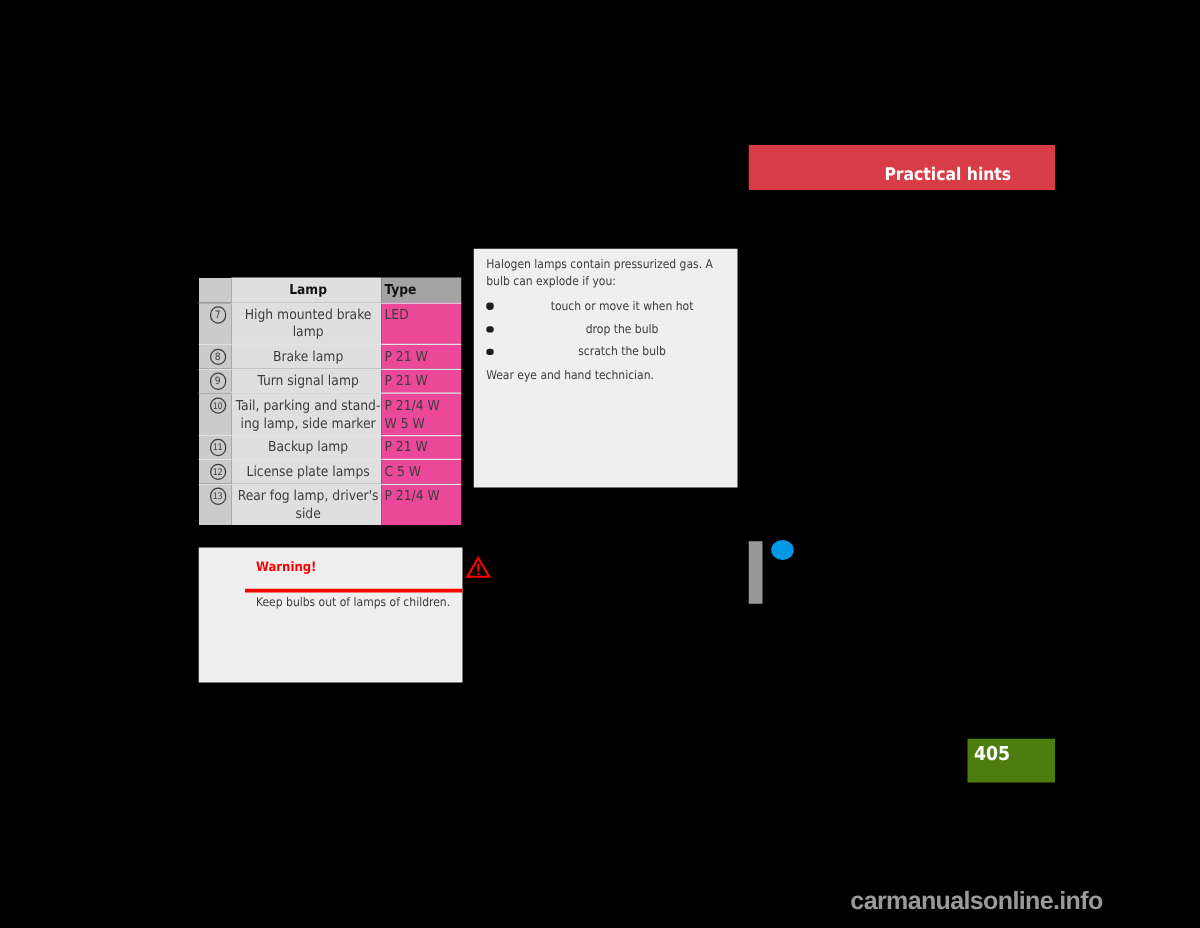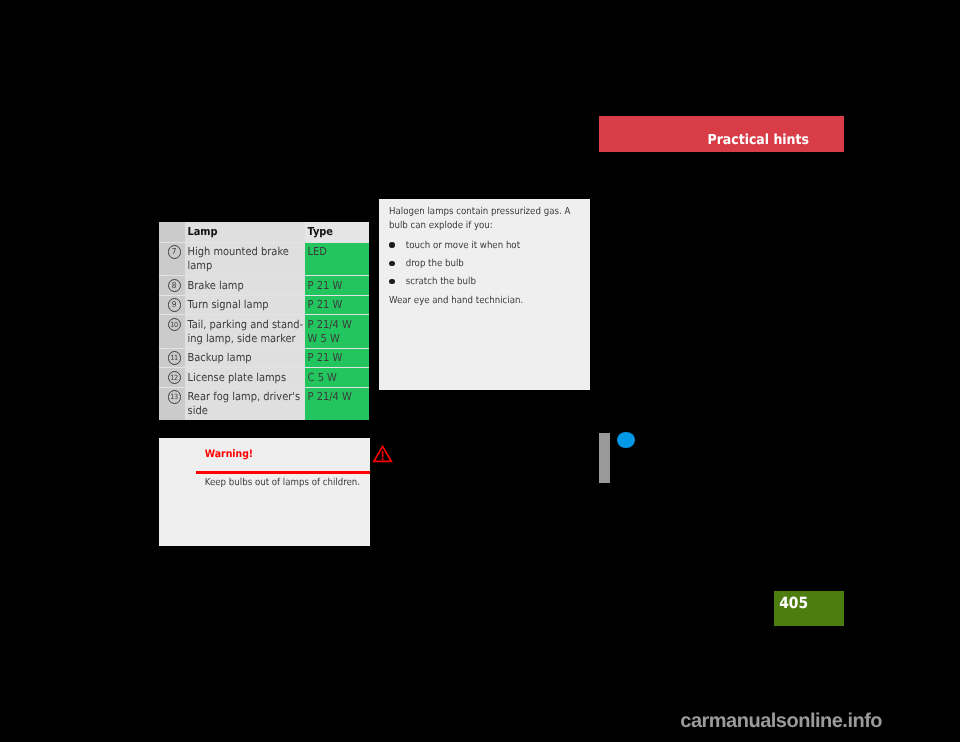--- a/index.html
+++ b/index.html
@@ -45,7 +45,7 @@
   }
   .lamp-table tr:first-child td{border-top:none;}
   .c-num{width:26.2px;background:#cbcbcb;position:relative;padding:0 !important;}
-  .c-lamp{width:120.3px;background:#dfdfdf;padding:2.3px 0 2.2px 2.3px !important;white-space:nowrap;}
+  .c-lamp{width:120.3px;background:#dfdfdf;padding:2.3px 0 2.2px 2.3px !important;white-space:nowrap;text-align:center;}
   .c-type{width:63.5px;background:#22c55e;padding:2.3px 0 2.2px 2.1px !important;white-space:nowrap;}
   .hdr td{padding-top:2.6px !important;padding-bottom:3.2px !important;}
   .hdr .c-num{background:#cbcbcb;}

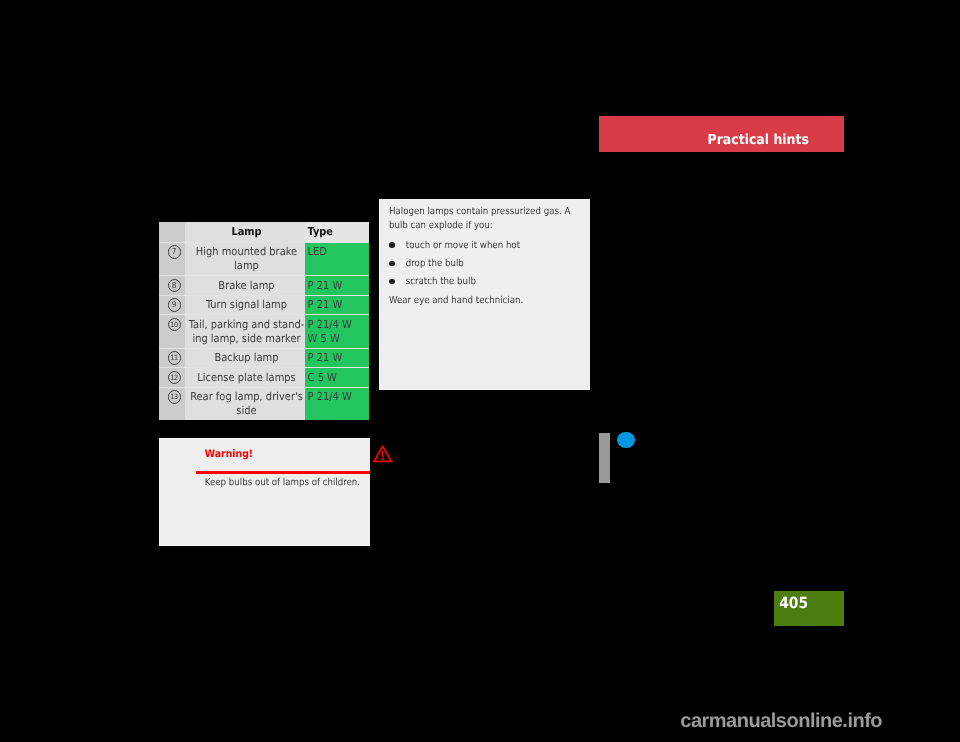--- a/index.html
+++ b/index.html
@@ -50,7 +50,7 @@
   .hdr td{padding-top:2.6px !important;padding-bottom:3.2px !important;}
   .hdr .c-num{background:#cbcbcb;}
   .hdr .c-lamp{background:#dfdfdf;font-weight:bold;color:#111;font-size:10.9px;}
-  .hdr .c-type{background:#e5e5e5;font-weight:bold;color:#111;font-size:10.9px;}
+  .hdr .c-type{background:#a3a3a3;font-weight:bold;color:#111;font-size:10.9px;}
   
 
   .ref-circle{

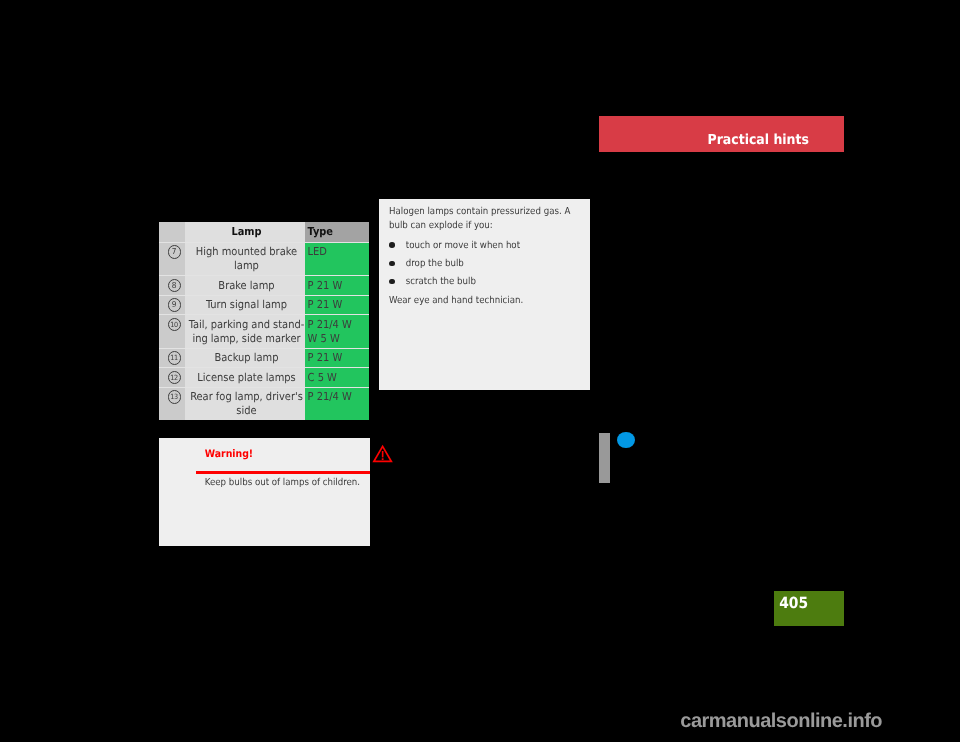--- a/index.html
+++ b/index.html
@@ -46,7 +46,7 @@
   .lamp-table tr:first-child td{border-top:none;}
   .c-num{width:26.2px;background:#cbcbcb;position:relative;padding:0 !important;}
   .c-lamp{width:120.3px;background:#dfdfdf;padding:2.3px 0 2.2px 2.3px !important;white-space:nowrap;text-align:center;}
-  .c-type{width:63.5px;background:#22c55e;padding:2.3px 0 2.2px 2.1px !important;white-space:nowrap;}
+  .c-type{width:63.5px;background:#ec4899;padding:2.3px 0 2.2px 2.1px !important;white-space:nowrap;}
   .hdr td{padding-top:2.6px !important;padding-bottom:3.2px !important;}
   .hdr .c-num{background:#cbcbcb;}
   .hdr .c-lamp{background:#dfdfdf;font-weight:bold;color:#111;font-size:10.9px;}

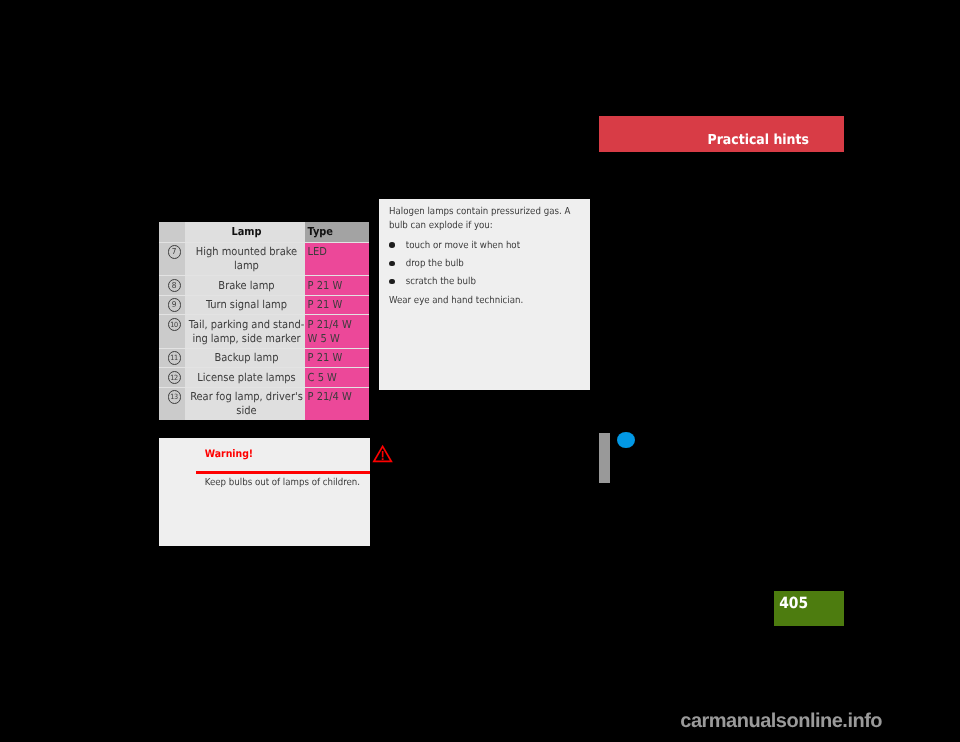--- a/index.html
+++ b/index.html
@@ -68,7 +68,7 @@
     font-size:9.6px;color:#3c3c3c;line-height:14.1px;white-space:nowrap;
   }
   .info-box p{margin:0 0 5.4px 0;}
-  .info-box ul{margin:0 0 4.3px 0;padding:0;list-style:none;}
+  .info-box ul{margin:0 0 4.3px 0;padding:0;list-style:none;text-align:center;}
   .info-box li{position:relative;padding-left:16.8px;margin:0 0 4.2px 0;}
   .info-box li .bullet{position:absolute;left:0.1px;top:3.7px;width:5.6px;height:5.6px;border-radius:50%;background:#1d1d1d;font-size:0;line-height:0;}
 

